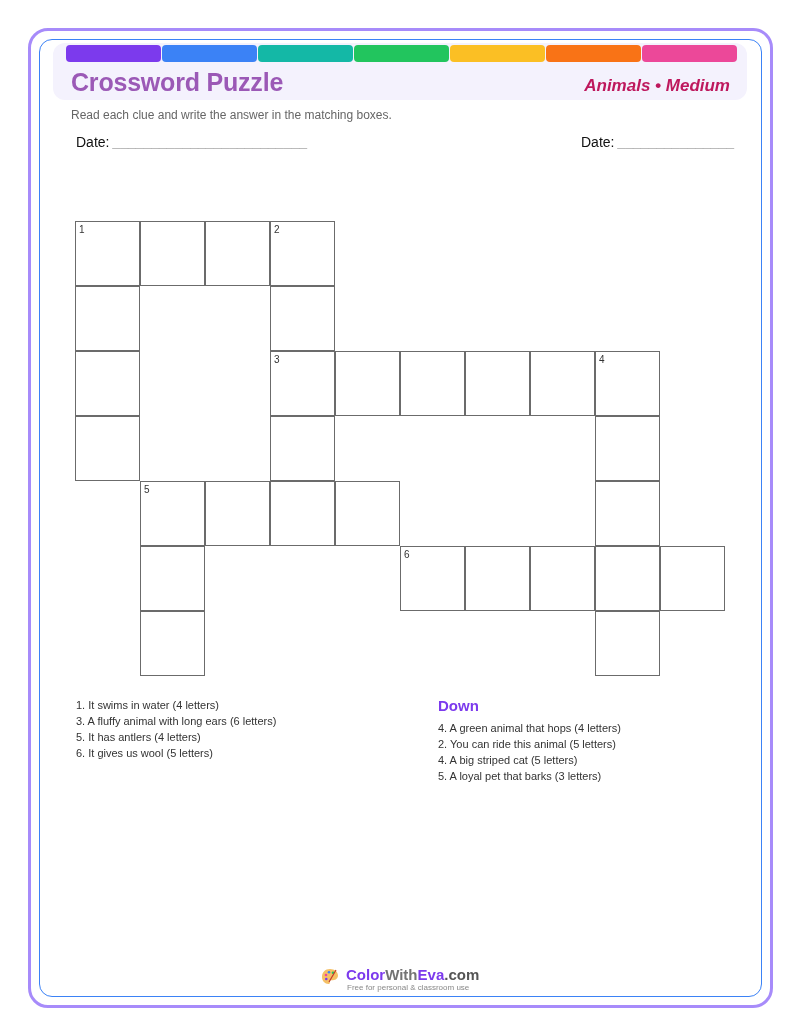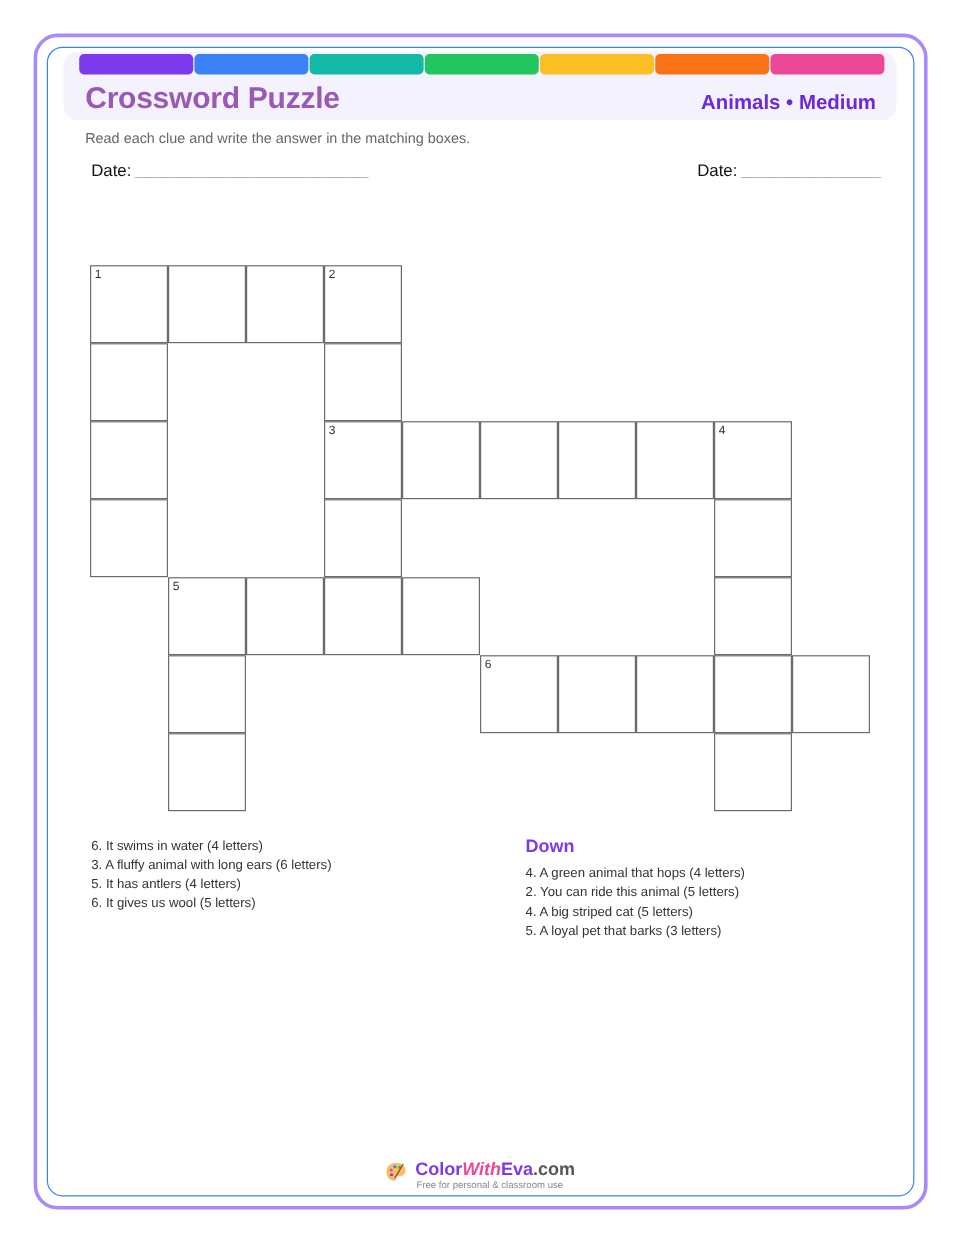--- a/index.html
+++ b/index.html
@@ -28,7 +28,7 @@
     }
     .subtitle {
       position: absolute; right: 17px; top: 33px;
-      font-size: 17px; font-weight: bold; color: #6d28d9;
+      font-size: 17px; font-weight: bold; color: #be185d; font-style: italic;
     }
 
     .instructions {

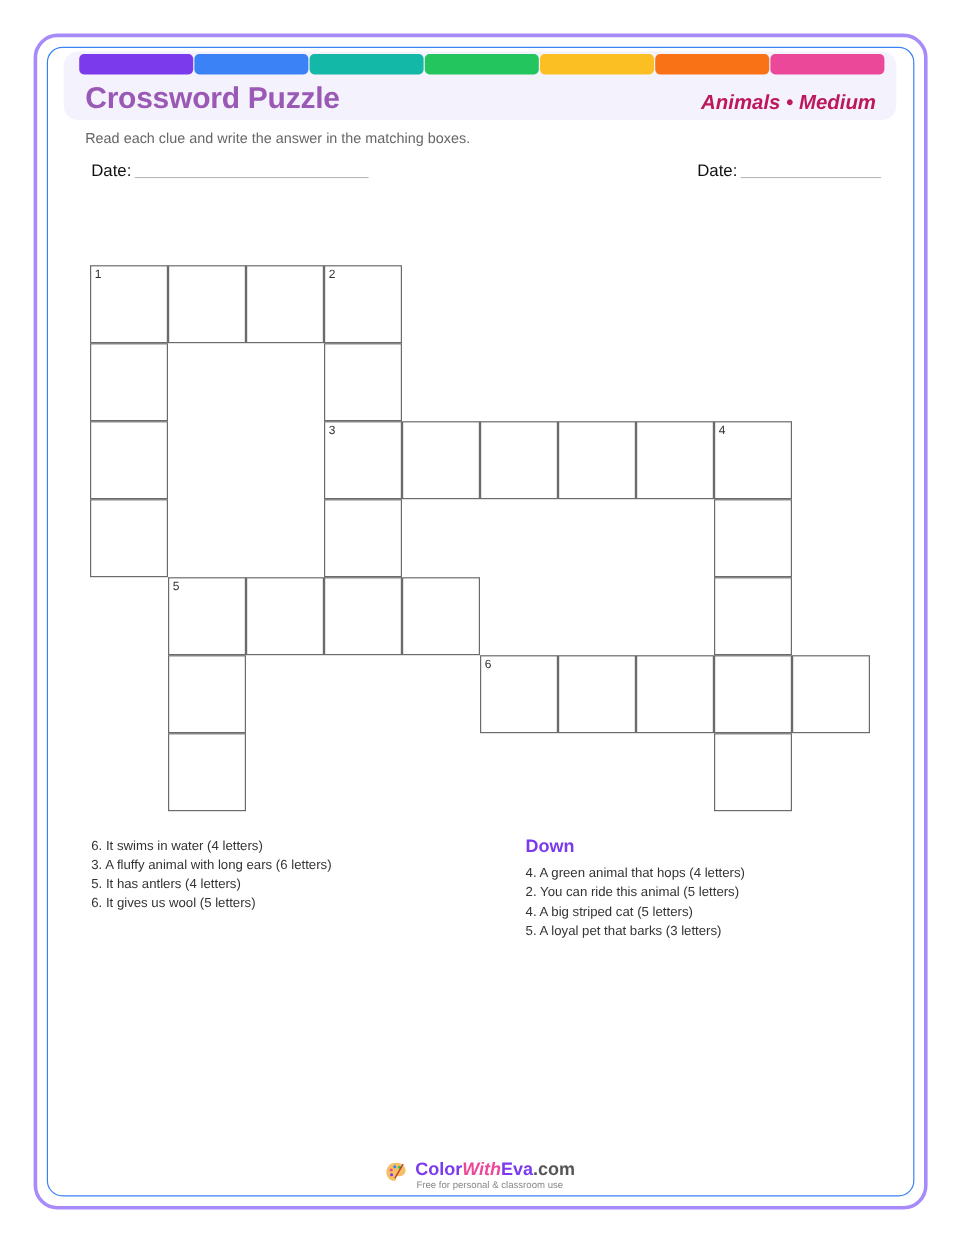--- a/index.html
+++ b/index.html
@@ -137,7 +137,7 @@
   </div>
 
 <div class="clues-col" style="left:76px;">
-  <div class="clue">6. It swims in water (4 letters)</div>
+  <div class="clue">1. It swims in water (4 letters)</div>
   <div class="clue">3. A fluffy animal with long ears (6 letters)</div>
   <div class="clue">5. It has antlers (4 letters)</div>
   <div class="clue">6. It gives us wool (5 letters)</div>

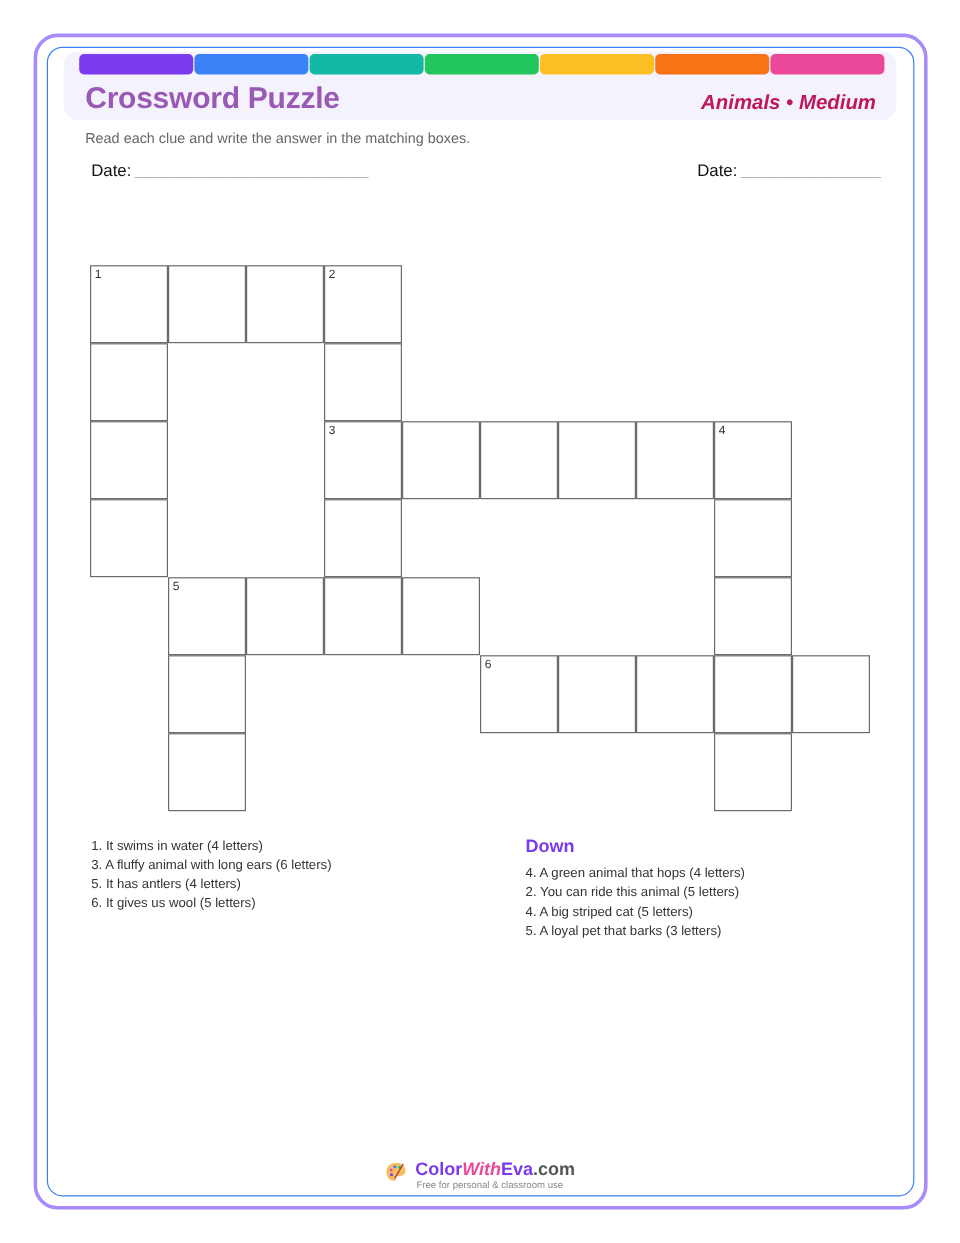--- a/index.html
+++ b/index.html
@@ -56,7 +56,7 @@
     .palette-icon { width: 20px; height: 20px; margin-right: 6px; margin-top: 1px; }
     .brand { font-size: 15px; font-weight: bold; line-height: 17px; }
     .brand .c1 { color: #7c3aed; }
-    .brand .c2 { color: #ec4899; font-style: italic; }
+    .brand .c2 { color: #737373; }
     .brand .c3 { color: #7c3aed; }
     .brand .c4 { color: #555; }
     .tagline { font-size: 8px; color: #888; line-height: 9px; margin-left: 1px; }

